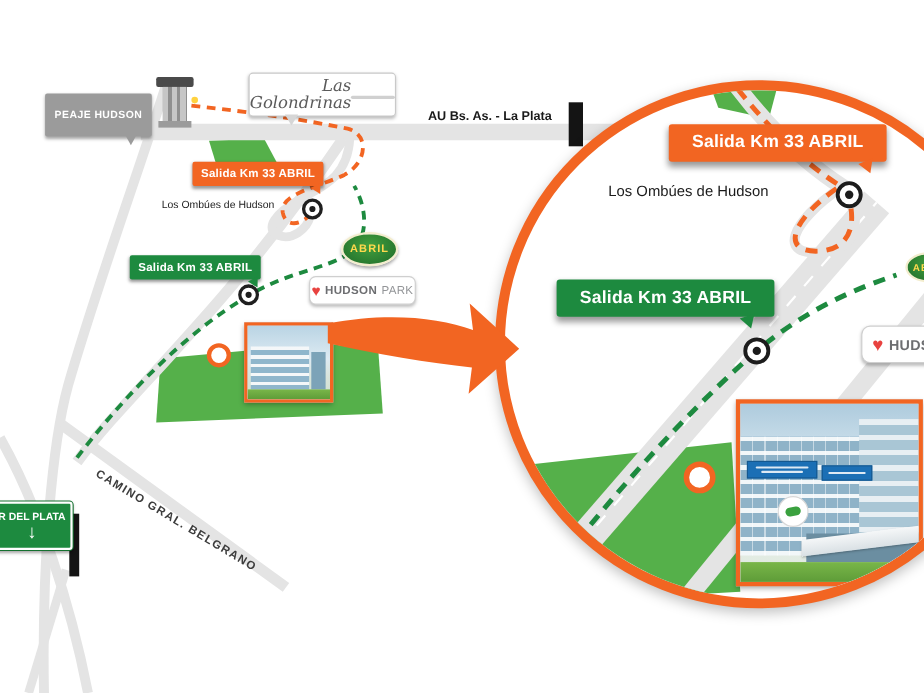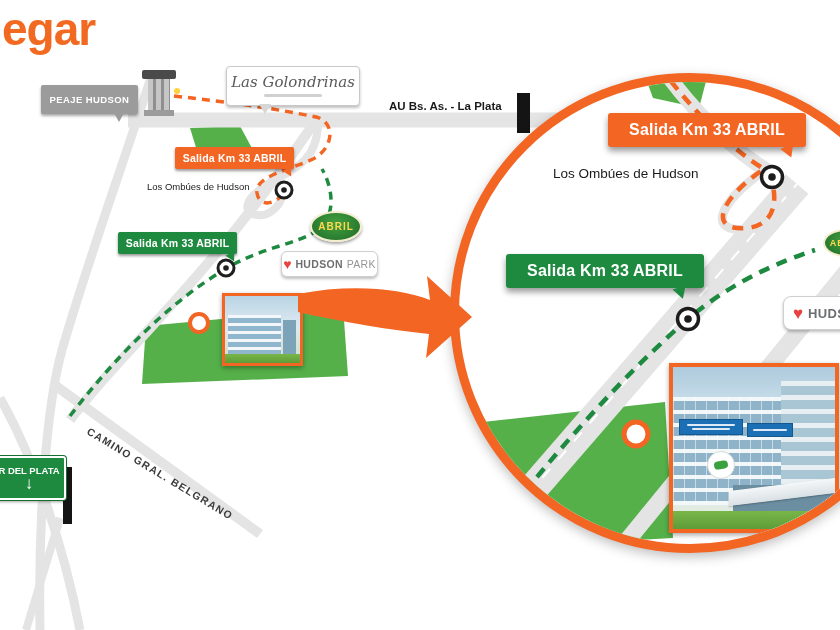--- a/index.html
+++ b/index.html
@@ -168,7 +168,6 @@
     <circle cx="199" cy="323" r="9" fill="#fff" stroke="#f26522" stroke-width="4"></circle>
   </svg>
 
-  <div class="title">egar</div>
 
   <div class="sign peaje">
     <span>PEAJE HUDSON</span>

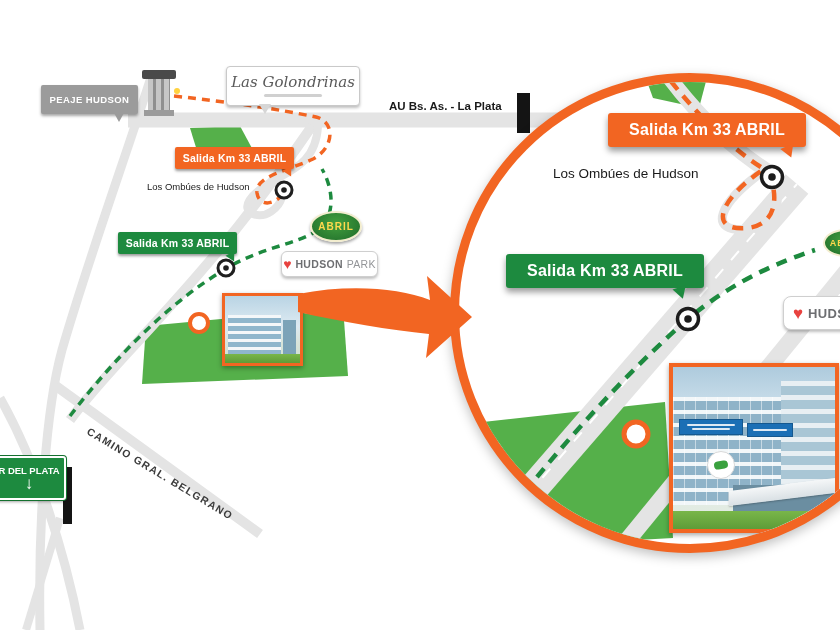--- a/index.html
+++ b/index.html
@@ -35,7 +35,7 @@
   .toll-dot{position:absolute;left:30px;top:18px;width:6px;height:6px;border-radius:50%;background:#ffd23f;}
 
   .golon{left:226px;top:66px;width:134px;height:40px;background:#fff;border:1px solid #c9c9c9;
-         border-radius:4px;box-shadow:0 2px 3px rgba(0,0,0,.25);flex-direction:column;}
+         border-radius:4px;box-shadow:0 2px 3px rgba(0,0,0,.25);flex-direction:row;text-align:right;}
   .golon-name{font-family:"DejaVu Serif",serif;font-style:italic;font-size:15px;color:#5a5a5a;line-height:1;}
   .golon-line{margin-top:4px;width:58px;height:3px;background:#d0d0d0;border-radius:2px;}
   .tri-golon{bottom:-9px;left:32px;border-width:10px 6px 0 6px;

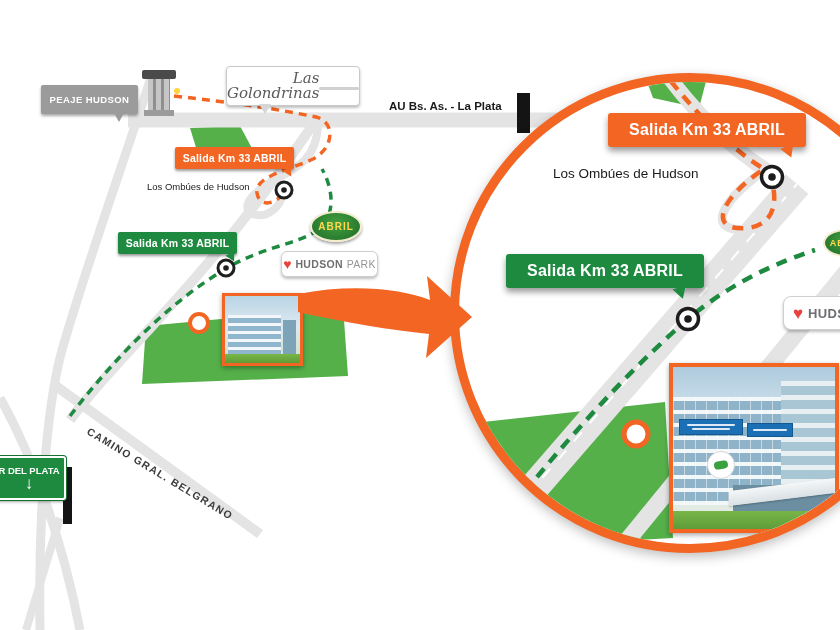--- a/index.html
+++ b/index.html
@@ -21,7 +21,7 @@
   .bg-orange{background:#f26522;}
   .bg-green{background:#1d8a3f;}
 
-  .peaje{left:41px;top:85px;width:97px;height:29px;background:#9b9b9b;color:#fff;
+  .peaje{left:41px;top:85px;width:97px;height:39px;background:#9b9b9b;color:#fff;
          font-size:9.5px;font-weight:bold;letter-spacing:.4px;border-radius:2px;
          box-shadow:0 2px 3px rgba(0,0,0,.35);align-items:center;}
   .tri-peaje{bottom:-8px;right:14px;border-width:9px 5px 0 5px;

